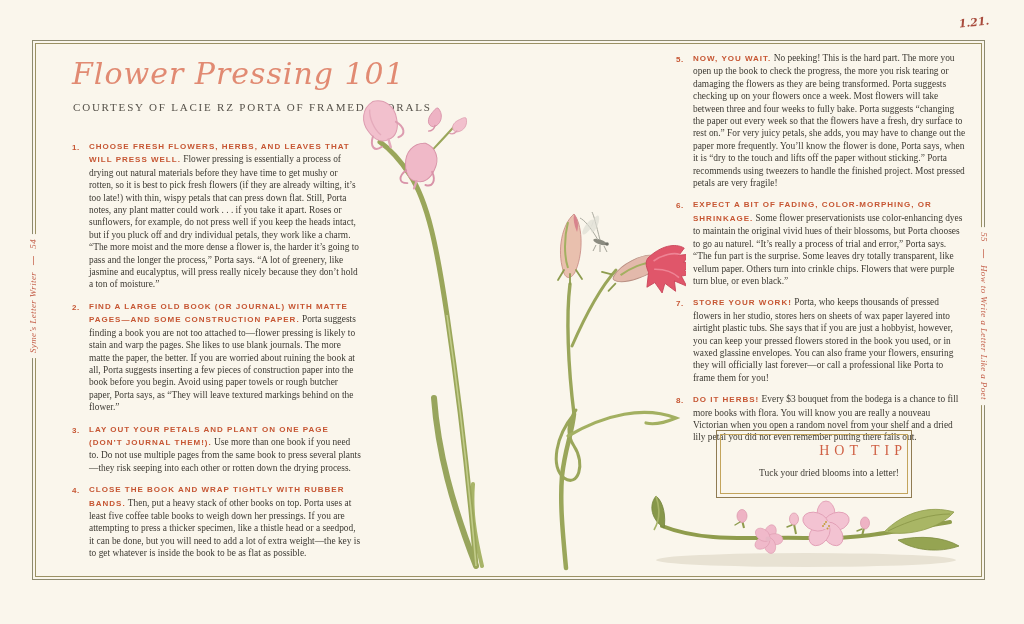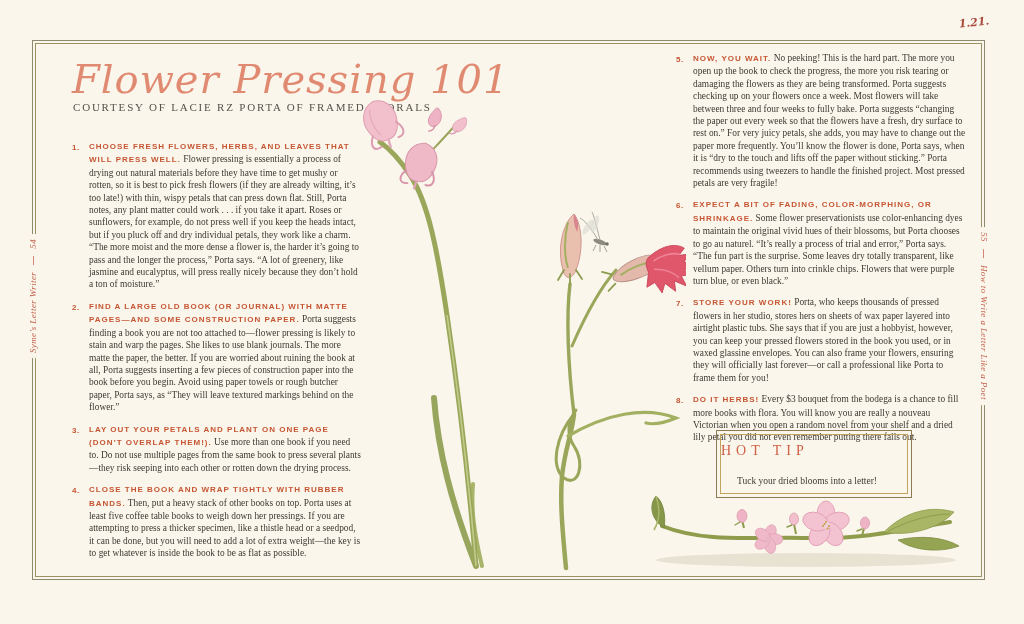--- a/index.html
+++ b/index.html
@@ -27,7 +27,7 @@
   
   .title{position:absolute;left:72px;top:56px;
     font-family:"DejaVu Serif", serif;font-style:italic;
-    font-size:40px;color:#e18a72;letter-spacing:1px;}
+    font-size:30px;color:#e18a72;letter-spacing:1px;}
   .byline{position:absolute;left:73px;top:101px;
     font-size:11px;letter-spacing:1.8px;color:#56524a;}
   .col{position:absolute;width:290px;font-size:9.4px;line-height:12.4px;color:#3d3a33;}

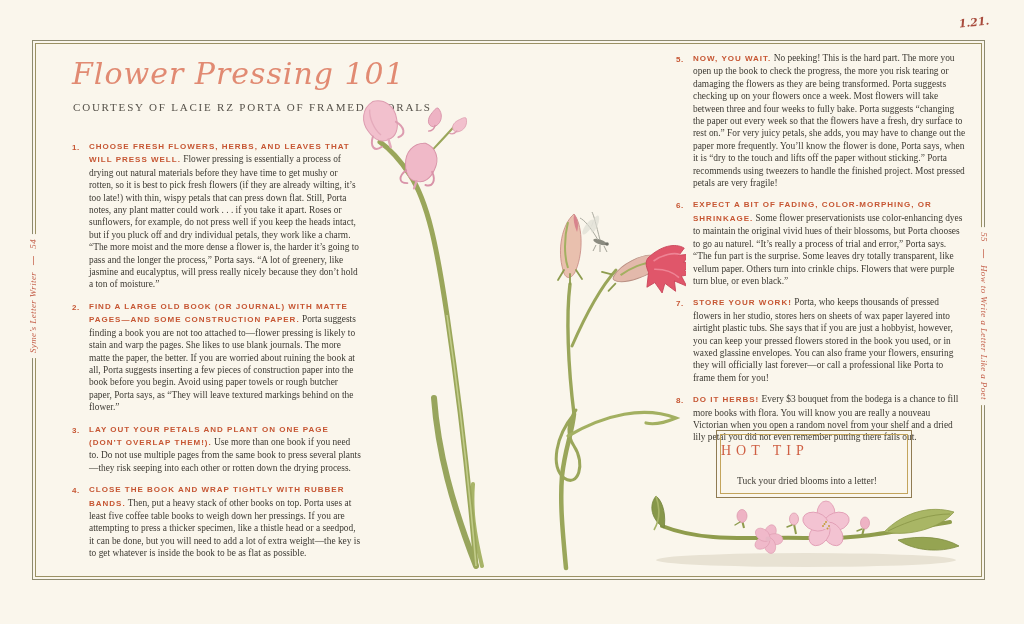--- a/index.html
+++ b/index.html
@@ -86,7 +86,7 @@
   </div>
   <div class="step">
     <span class="step-num">3.</span>
-    <p class="step-text"><span class="step-heading">LAY OUT YOUR PETALS AND PLANT ON ONE PAGE (DON’T OVERLAP THEM!).</span> <span>Use more than one book if you need to. Do not use multiple pages from the same book to press several plants—they risk seeping into each other or rotten down the drying process.</span></p>
+    <p class="step-text"><span class="step-heading">LAY OUT YOUR PETALS AND PLANT ON ONE PAGE (DON’T JOURNAL THEM!).</span> <span>Use more than one book if you need to. Do not use multiple pages from the same book to press several plants—they risk seeping into each other or rotten down the drying process.</span></p>
   </div>
   <div class="step">
     <span class="step-num">4.</span>

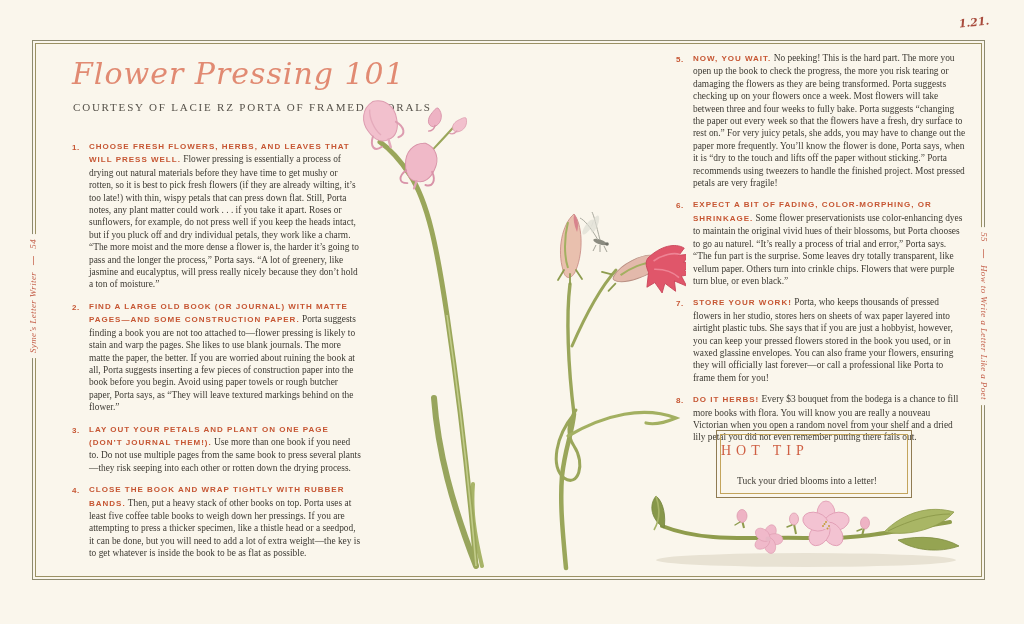--- a/index.html
+++ b/index.html
@@ -43,7 +43,7 @@
   .hot-tip{position:absolute;left:716px;top:430px;width:194px;height:66px;
     border:1px solid #8f7b52;z-index:4;}
   .hot-tip .inner{position:absolute;inset:3px;border:1px solid #c3a45c;
-    text-align:left;padding-top:8px;}
+    text-align:right;padding-top:8px;}
   .hot-tip-title{font-size:14px;letter-spacing:5px;color:#cf5f43;margin:0 0 6px 0;}
   .hot-tip-line{font-size:9.5px;line-height:13px;color:#3d3a33;margin:16px;}
   

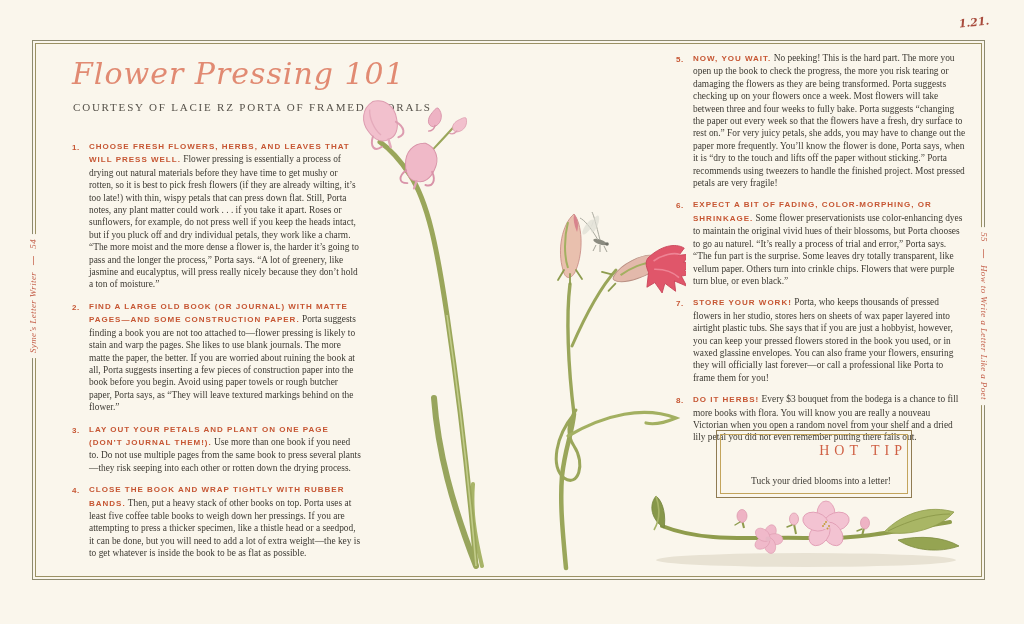--- a/index.html
+++ b/index.html
@@ -45,7 +45,7 @@
   .hot-tip .inner{position:absolute;inset:3px;border:1px solid #c3a45c;
     text-align:right;padding-top:8px;}
   .hot-tip-title{font-size:14px;letter-spacing:5px;color:#cf5f43;margin:0 0 6px 0;}
-  .hot-tip-line{font-size:9.5px;line-height:13px;color:#3d3a33;margin:16px;}
+  .hot-tip-line{font-size:9.5px;line-height:13px;color:#3d3a33;margin:8px;}
   
   .illus{position:absolute;}
   .illus-bluebell{left:352px;top:80px;}

